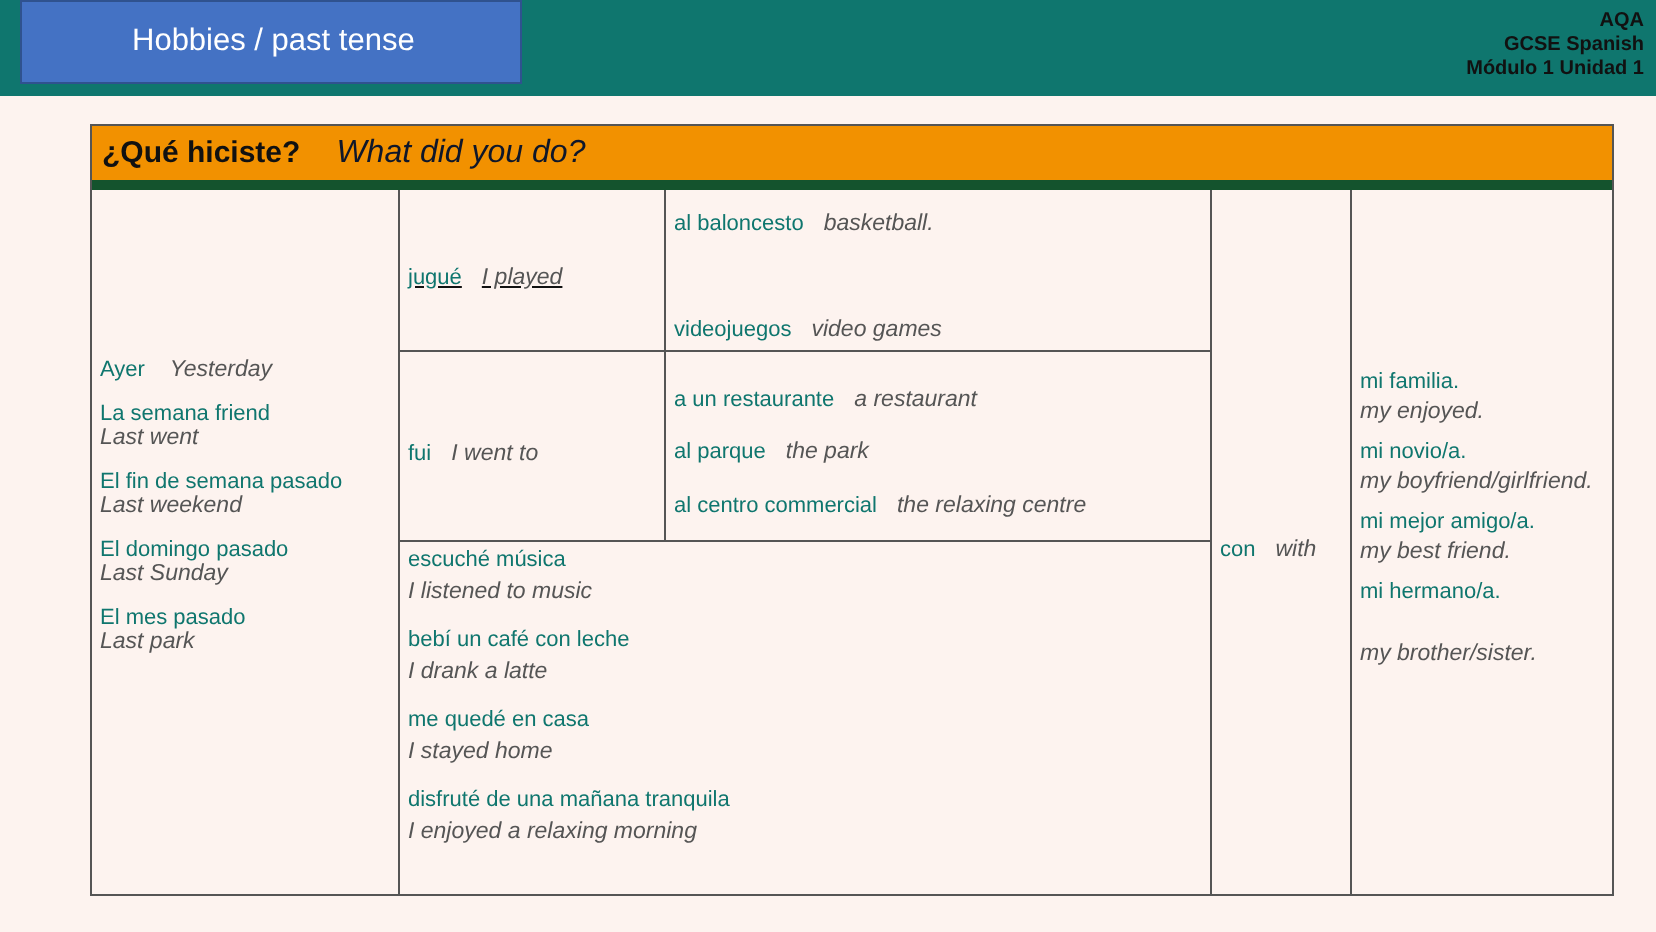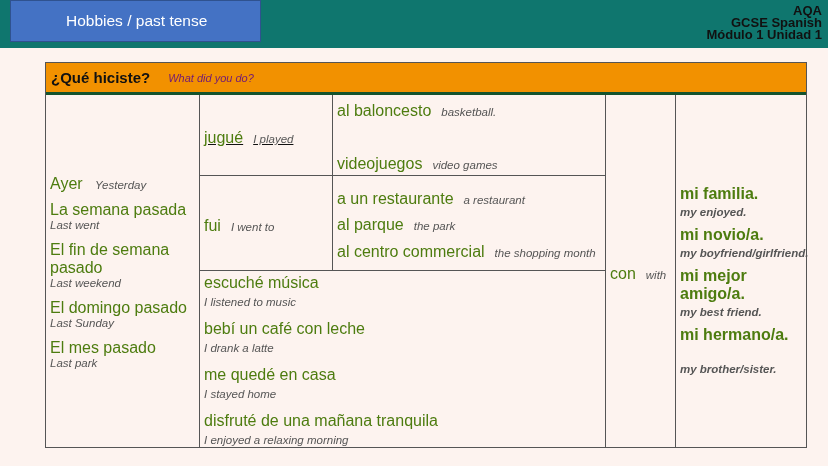--- a/index.html
+++ b/index.html
@@ -9,7 +9,7 @@
   .title-box { position:absolute; left:10px; top:0; width:251px; height:42px; background:#4472c4;
                border:1px solid #2f528f; box-sizing:border-box; color:#fff; font-size:15.5px;
                display:flex; align-items:center; padding-left:55px; }
-  .badge { position:absolute; right:6px; top:5px; text-align:right; font-weight:bold; font-size:13px;
+  .badge { position:absolute; right:6px; top:5px; text-align:right; font-weight:bold; font-size:10px;
            line-height:12px; color:#111; }
   .tbl { position:absolute; left:45px; top:62px; width:762px; height:386px; border:1px solid #555;
          box-sizing:border-box; }

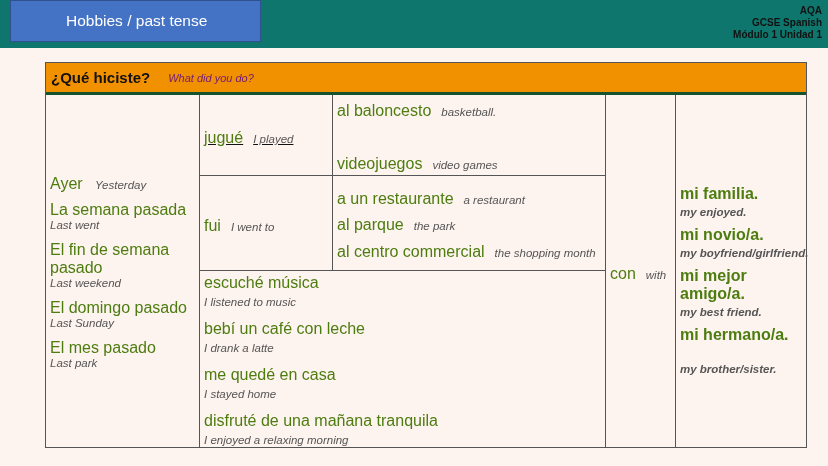--- a/index.html
+++ b/index.html
@@ -14,7 +14,7 @@
   .tbl { position:absolute; left:45px; top:62px; width:762px; height:386px; border:1px solid #555;
          box-sizing:border-box; }
   .hdr { position:absolute; left:0; top:0; width:760px; height:32px; background:#f29100;
-         border-bottom:3px solid #14532d; box-sizing:border-box; display:flex; align-items:center; padding-left:5px; }
+         border-bottom:5px solid #14532d; box-sizing:border-box; display:flex; align-items:center; padding-left:5px; }
   .hdr .es { font-weight:bold; font-size:15px; color:#111; }
   .hdr .en { font-style:italic; font-size:11px; margin-left:18px; color:#701a75; }
   .vline { position:absolute; width:1px; background:#555; }

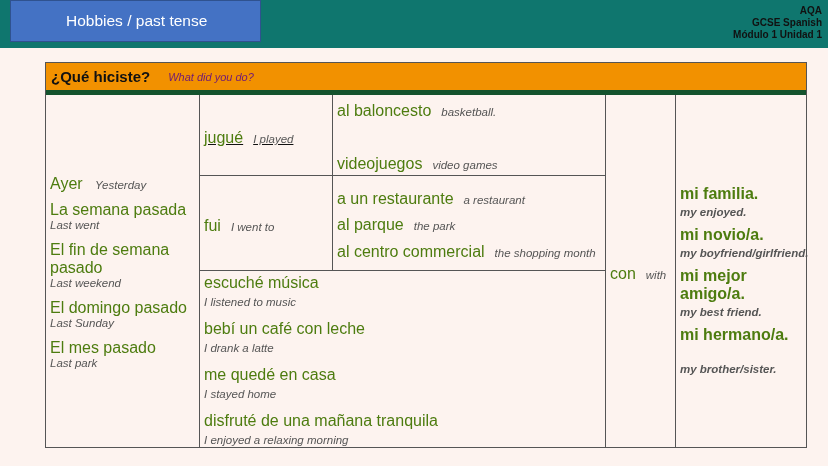--- a/index.html
+++ b/index.html
@@ -16,7 +16,7 @@
   .hdr { position:absolute; left:0; top:0; width:760px; height:32px; background:#f29100;
          border-bottom:5px solid #14532d; box-sizing:border-box; display:flex; align-items:center; padding-left:5px; }
   .hdr .es { font-weight:bold; font-size:15px; color:#111; }
-  .hdr .en { font-style:italic; font-size:11px; margin-left:18px; color:#701a75; }
+  .hdr .en { font-style:italic; font-size:16px; margin-left:18px; color:#0f172a; }
   .vline { position:absolute; width:1px; background:#555; }
   .hline { position:absolute; height:1px; background:#555; }
   .es { font-size:16px; color:#4d7c0f; }

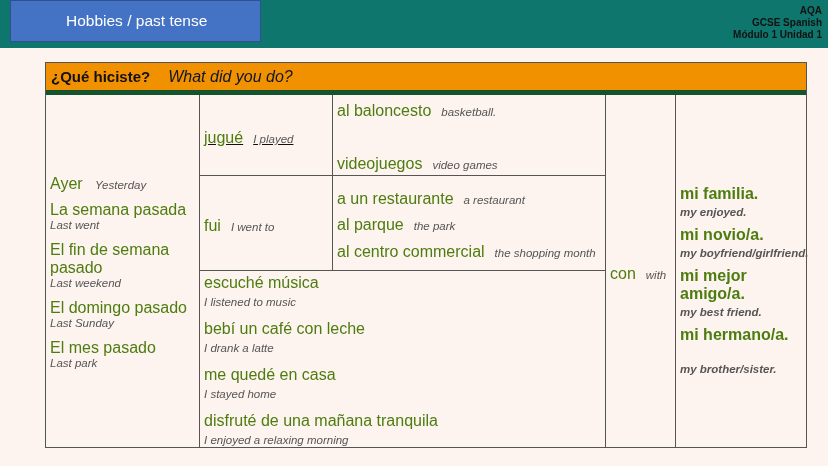--- a/index.html
+++ b/index.html
@@ -19,7 +19,7 @@
   .hdr .en { font-style:italic; font-size:16px; margin-left:18px; color:#0f172a; }
   .vline { position:absolute; width:1px; background:#555; }
   .hline { position:absolute; height:1px; background:#555; }
-  .es { font-size:16px; color:#4d7c0f; }
+  .es { font-size:11px; color:#0f766e; }
   .en { font-style:italic; font-size:11.5px; color:#555; }
   .item-inline { position:absolute; white-space:nowrap; }
   .item-inline .en { margin-left:10px; }

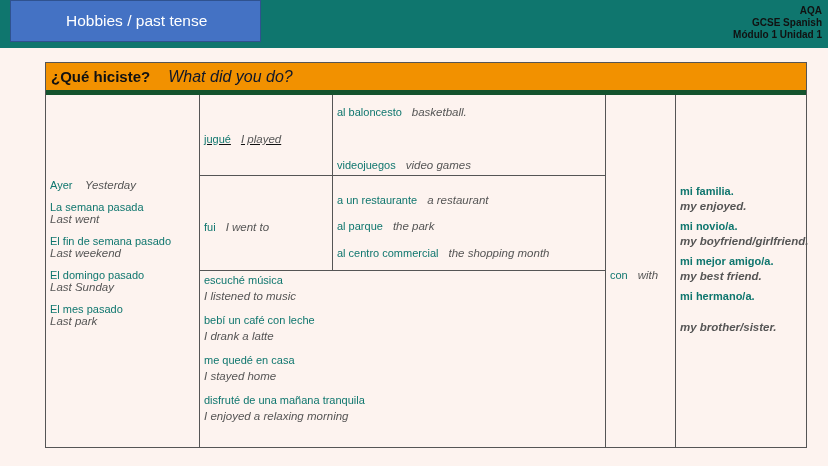--- a/index.html
+++ b/index.html
@@ -124,7 +124,7 @@
     <span class="es">con</span><span class="en">with</span>
   </div>
 
-  <div class="stack" style="left:634px; top:122px; width:128px;font-weight:bold;">
+  <div class="stack" style="left:634px; top:122px; width:128px;">
     <div class="row" style="margin-bottom:8px;">
       <span class="es">mi familia.</span>
       <span class="en" style="margin-top:3px;">my enjoyed.</span>

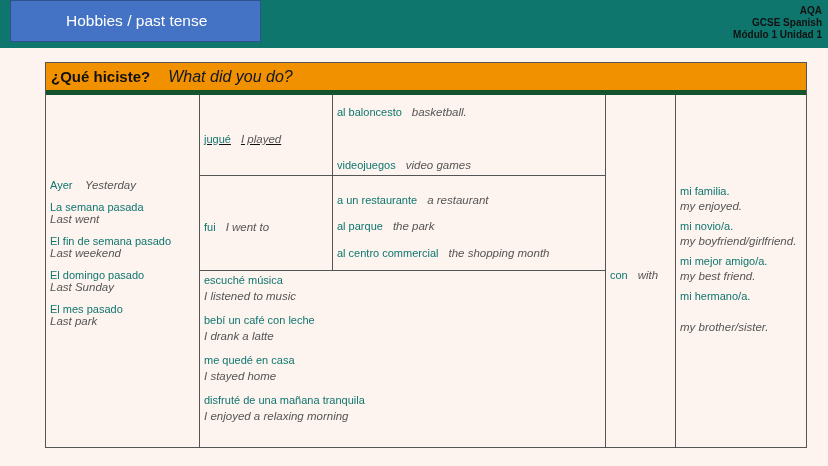--- a/index.html
+++ b/index.html
@@ -60,7 +60,7 @@
       <span class="en" style="display:inline; margin-left:8px;">Yesterday</span>
     </div>
     <div class="row">
-      <span class="es">La semana pasada</span>
+      <span class="es">La semana friend</span>
       <span class="en">Last went</span>
     </div>
     <div class="row">

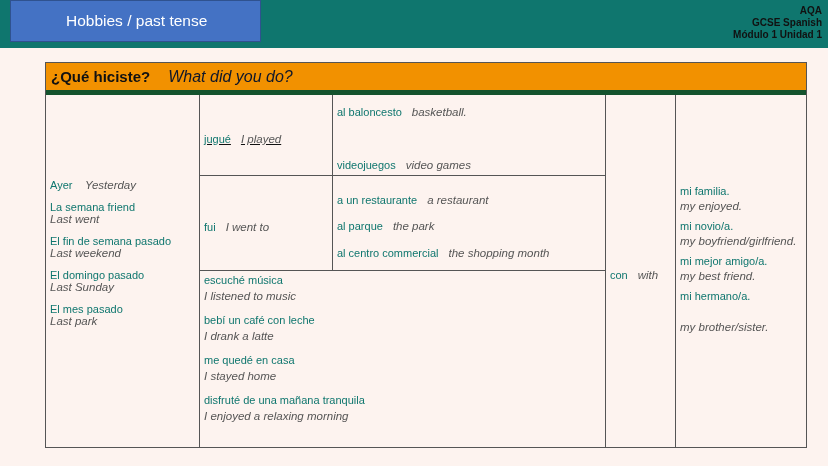--- a/index.html
+++ b/index.html
@@ -98,7 +98,7 @@
     <span class="es">al parque</span><span class="en">the park</span>
   </div>
   <div class="item-inline" style="left:291px; top:180px;">
-    <span class="es">al centro commercial</span><span class="en">the shopping month</span>
+    <span class="es">al centro commercial</span><span class="en">the relaxing centre</span>
   </div>
 
   <div class="stack" style="left:158px; top:211px; width:395px;">

